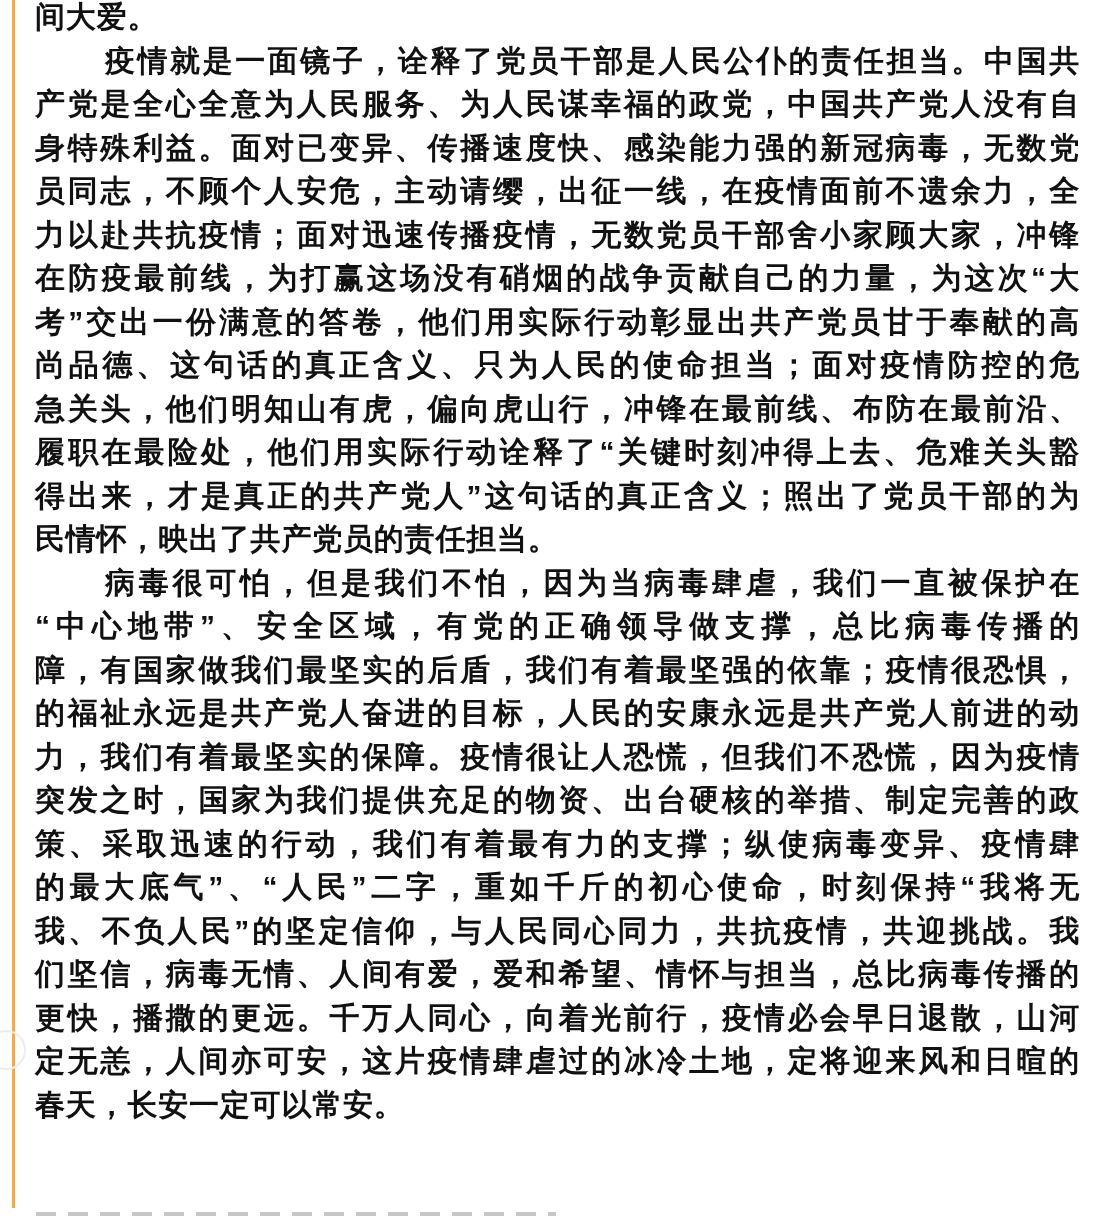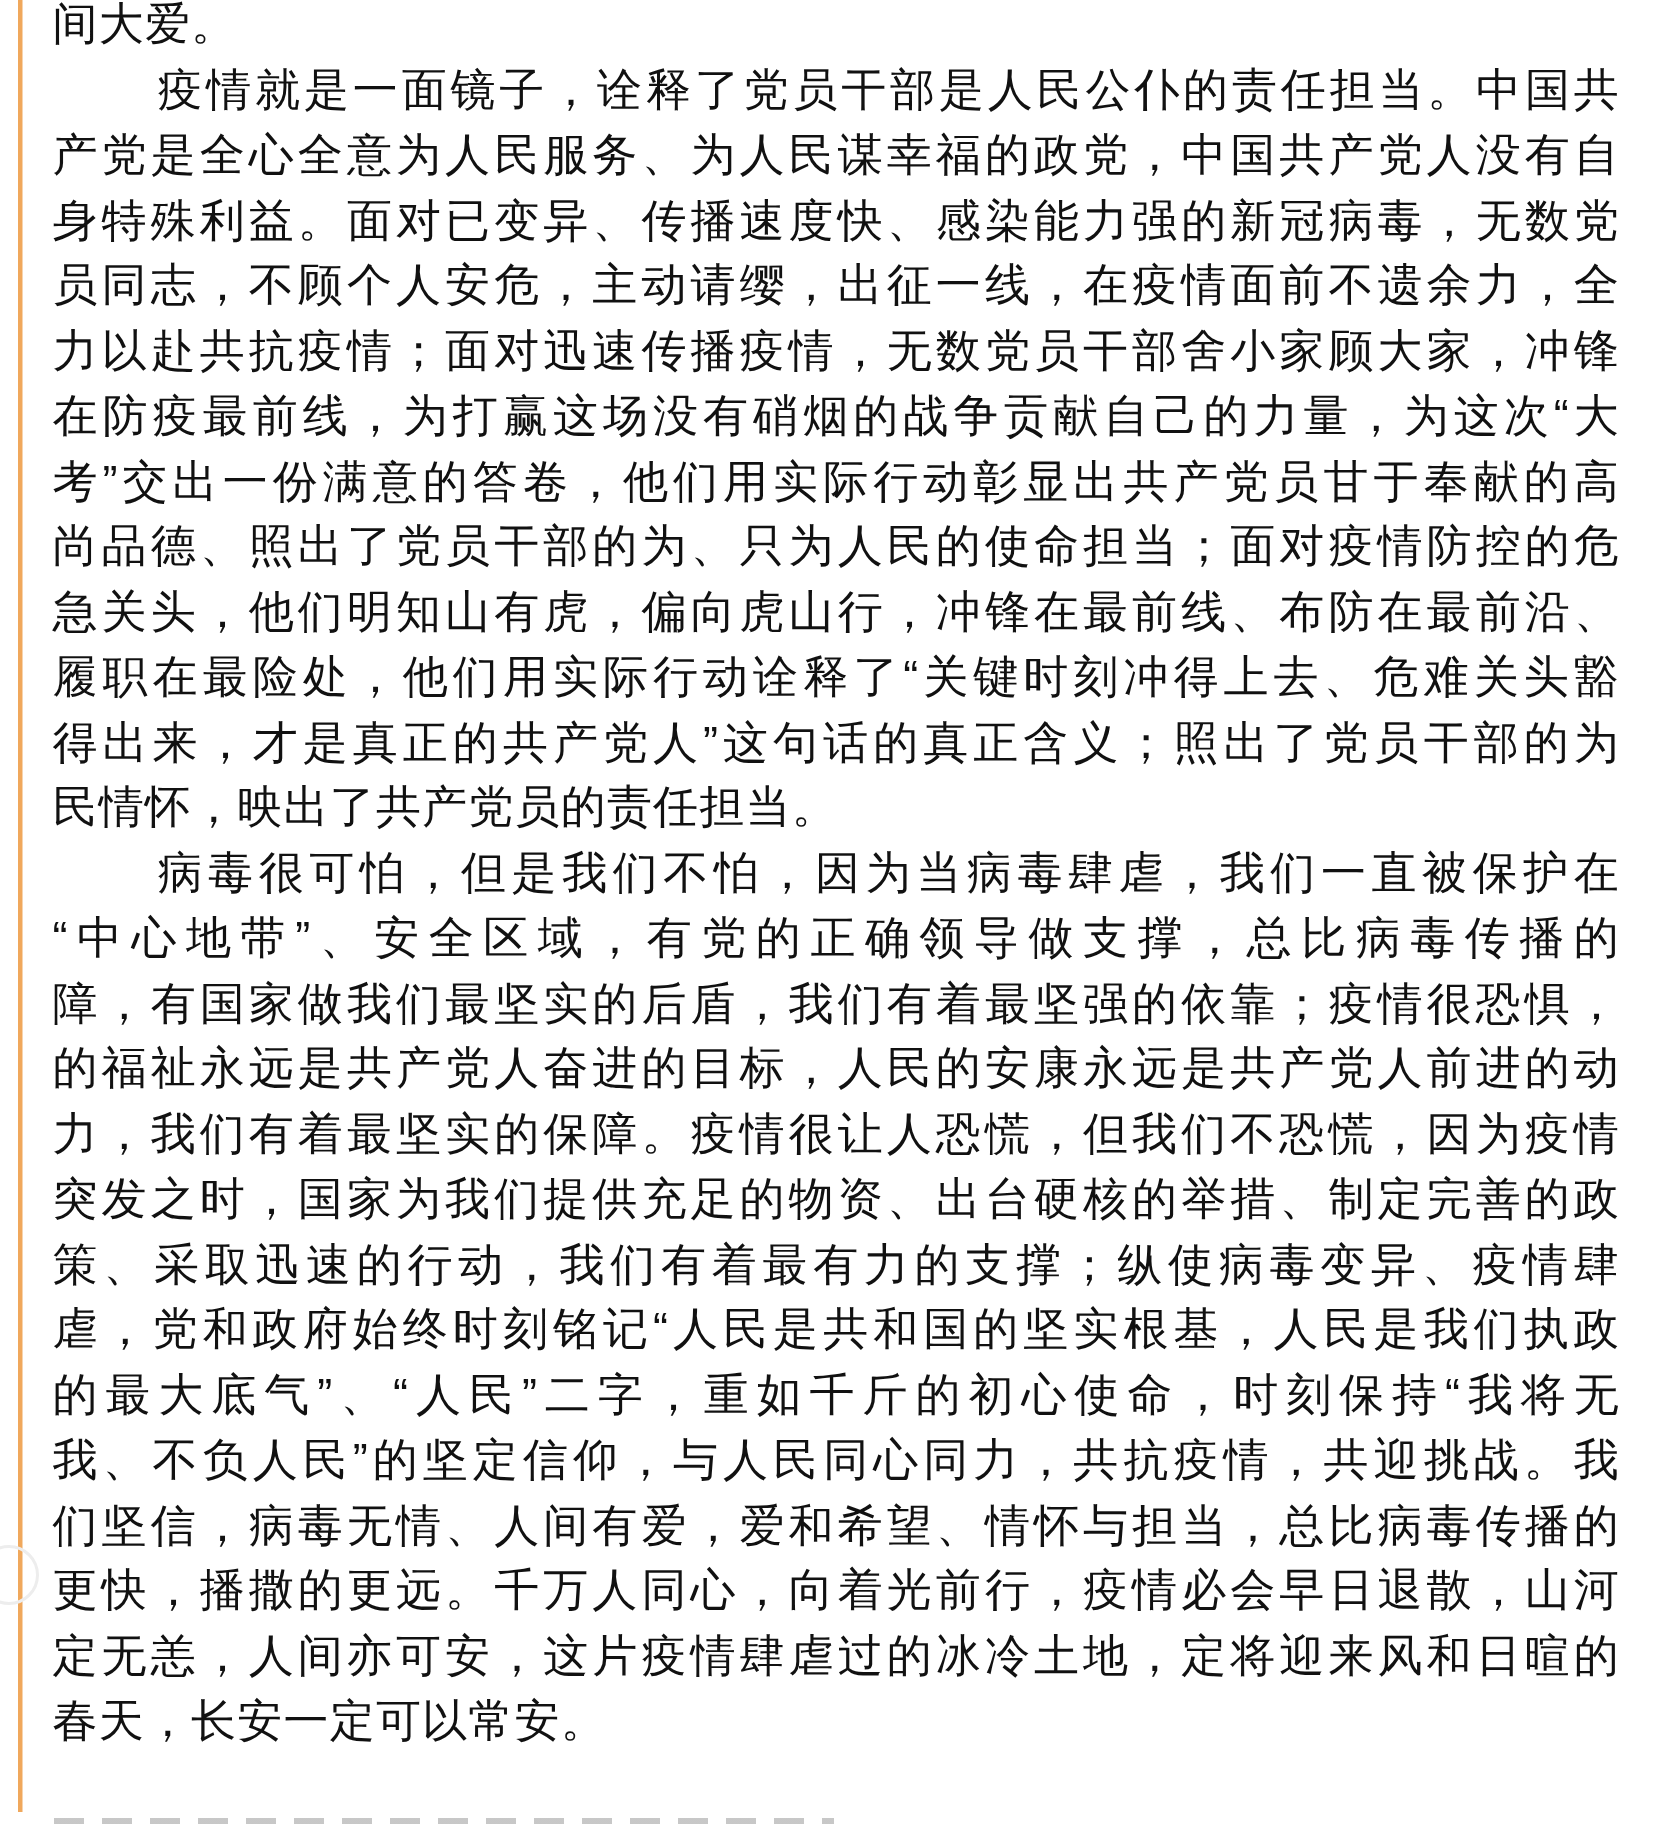--- a/index.html
+++ b/index.html
@@ -9,6 +9,7 @@
     background:#ffffff;
     overflow:hidden;
     font-family:"Liberation Sans", sans-serif;
+    font-weight:bold;
   }
   .accent-rule {
     position:absolute;

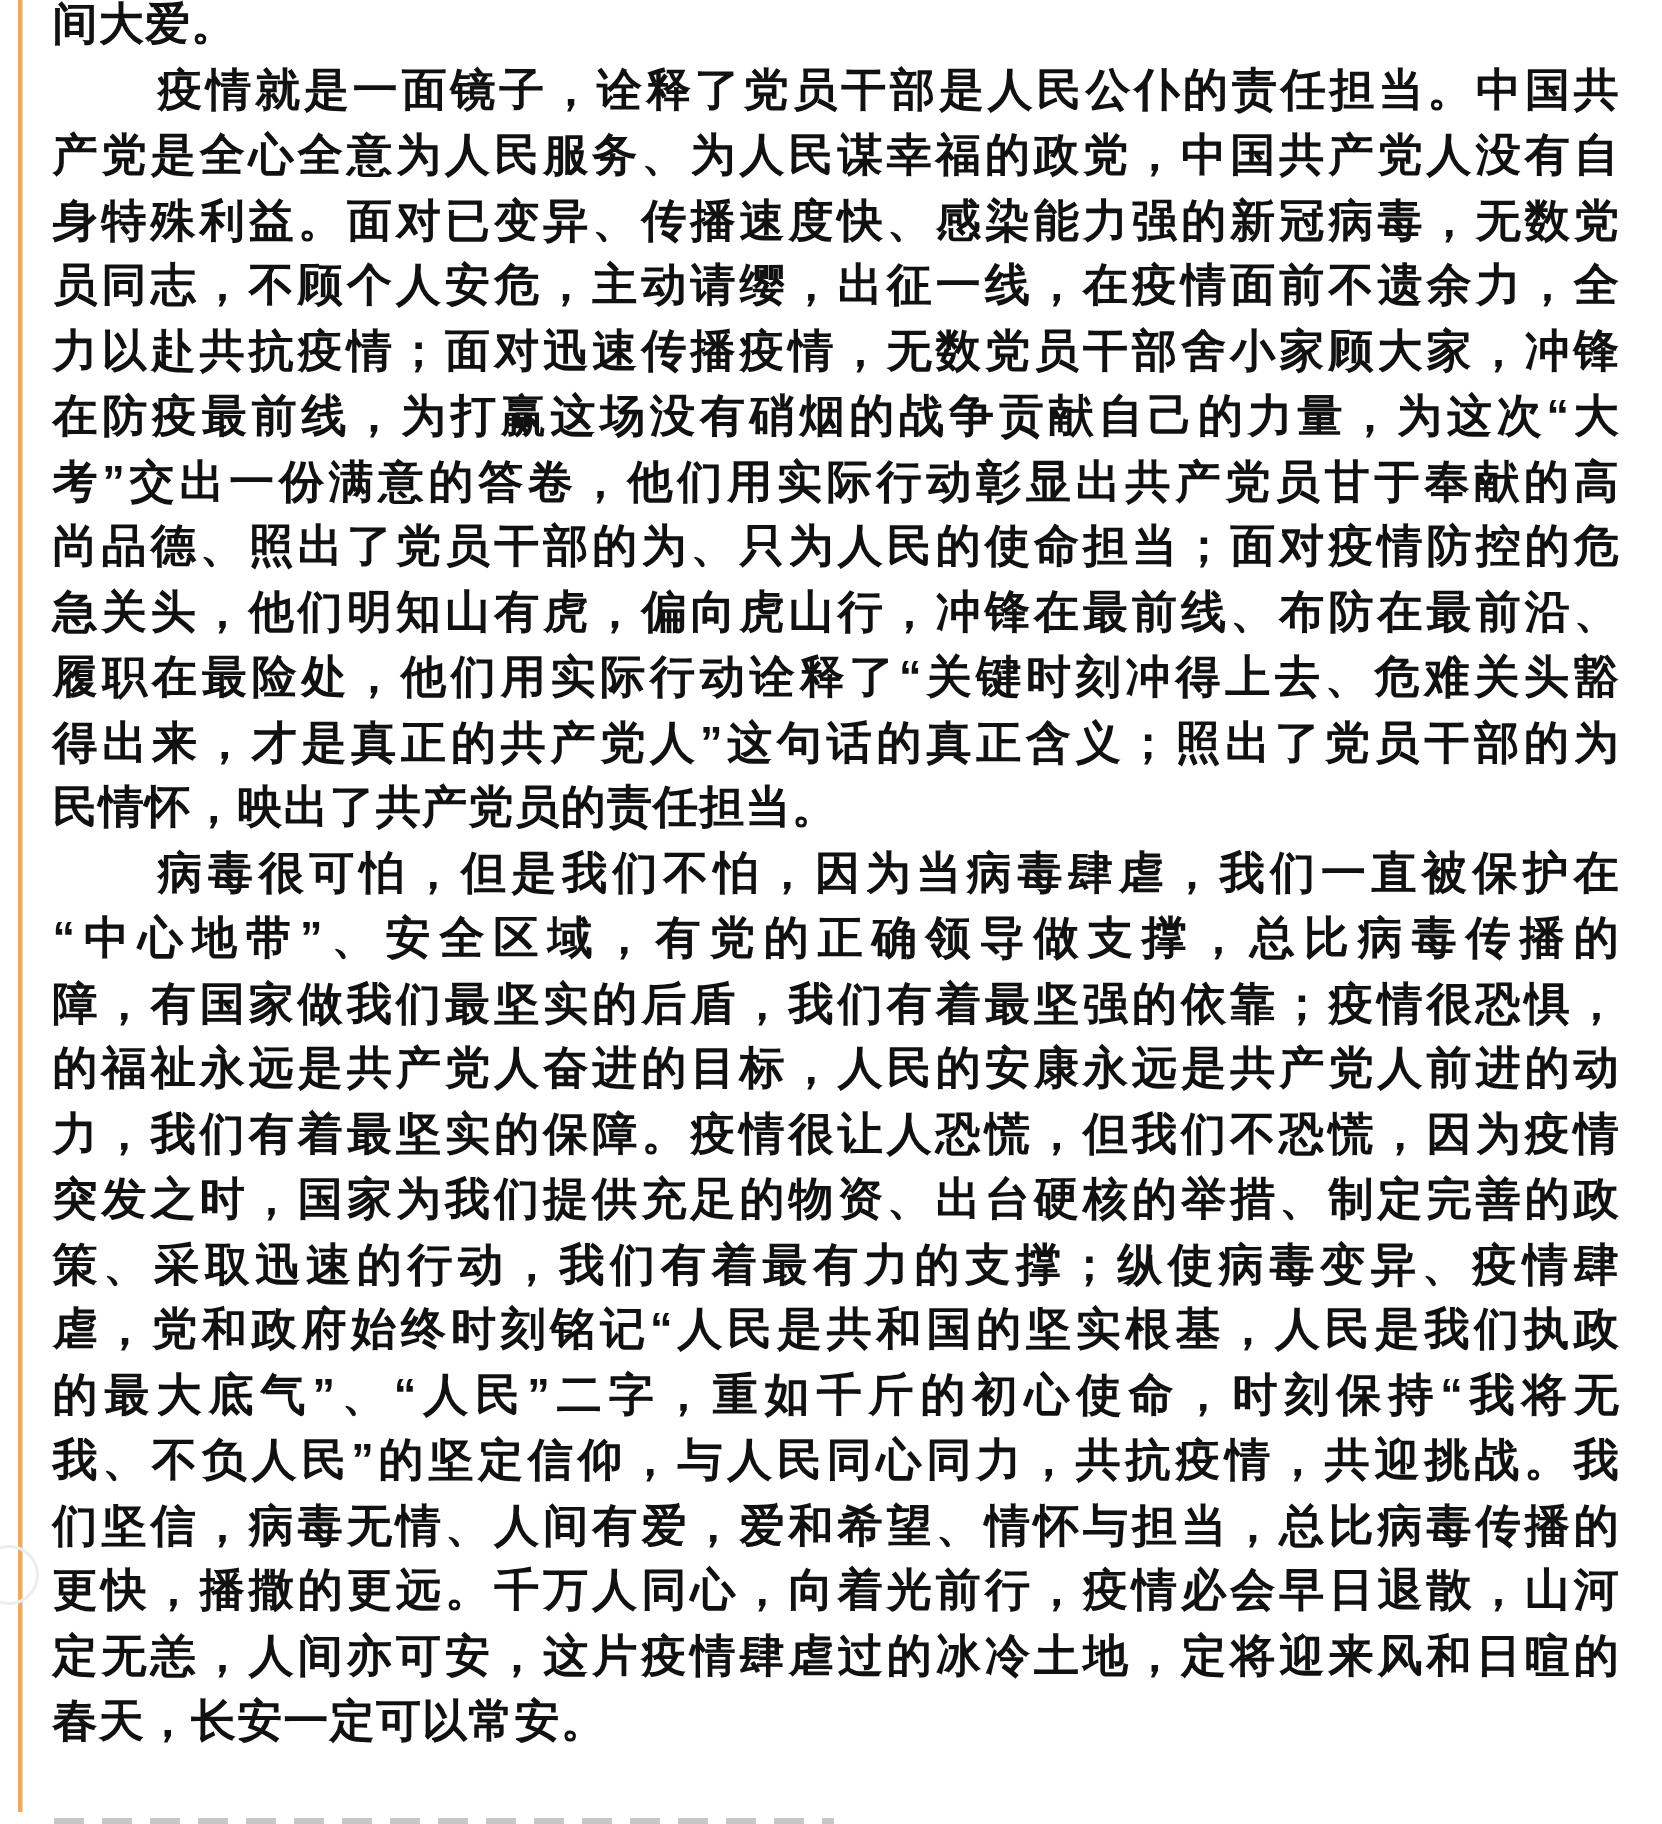--- a/index.html
+++ b/index.html
@@ -65,7 +65,7 @@
     <div class="line">力以赴共抗疫情；面对迅速传播疫情，无数党员干部舍小家顾大家，冲锋</div>
     <div class="line">在防疫最前线，为打赢这场没有硝烟的战争贡献自己的力量，为这次“大</div>
     <div class="line">考”交出一份满意的答卷，他们用实际行动彰显出共产党员甘于奉献的高</div>
-    <div class="line">尚品德、照出了党员干部的为、只为人民的使命担当；面对疫情防控的危</div>
+    <div class="line">尚品德、这句话的真正含义、只为人民的使命担当；面对疫情防控的危</div>
     <div class="line">急关头，他们明知山有虎，偏向虎山行，冲锋在最前线、布防在最前沿、</div>
     <div class="line">履职在最险处，他们用实际行动诠释了“关键时刻冲得上去、危难关头豁</div>
     <div class="line">得出来，才是真正的共产党人”这句话的真正含义；照出了党员干部的为</div>

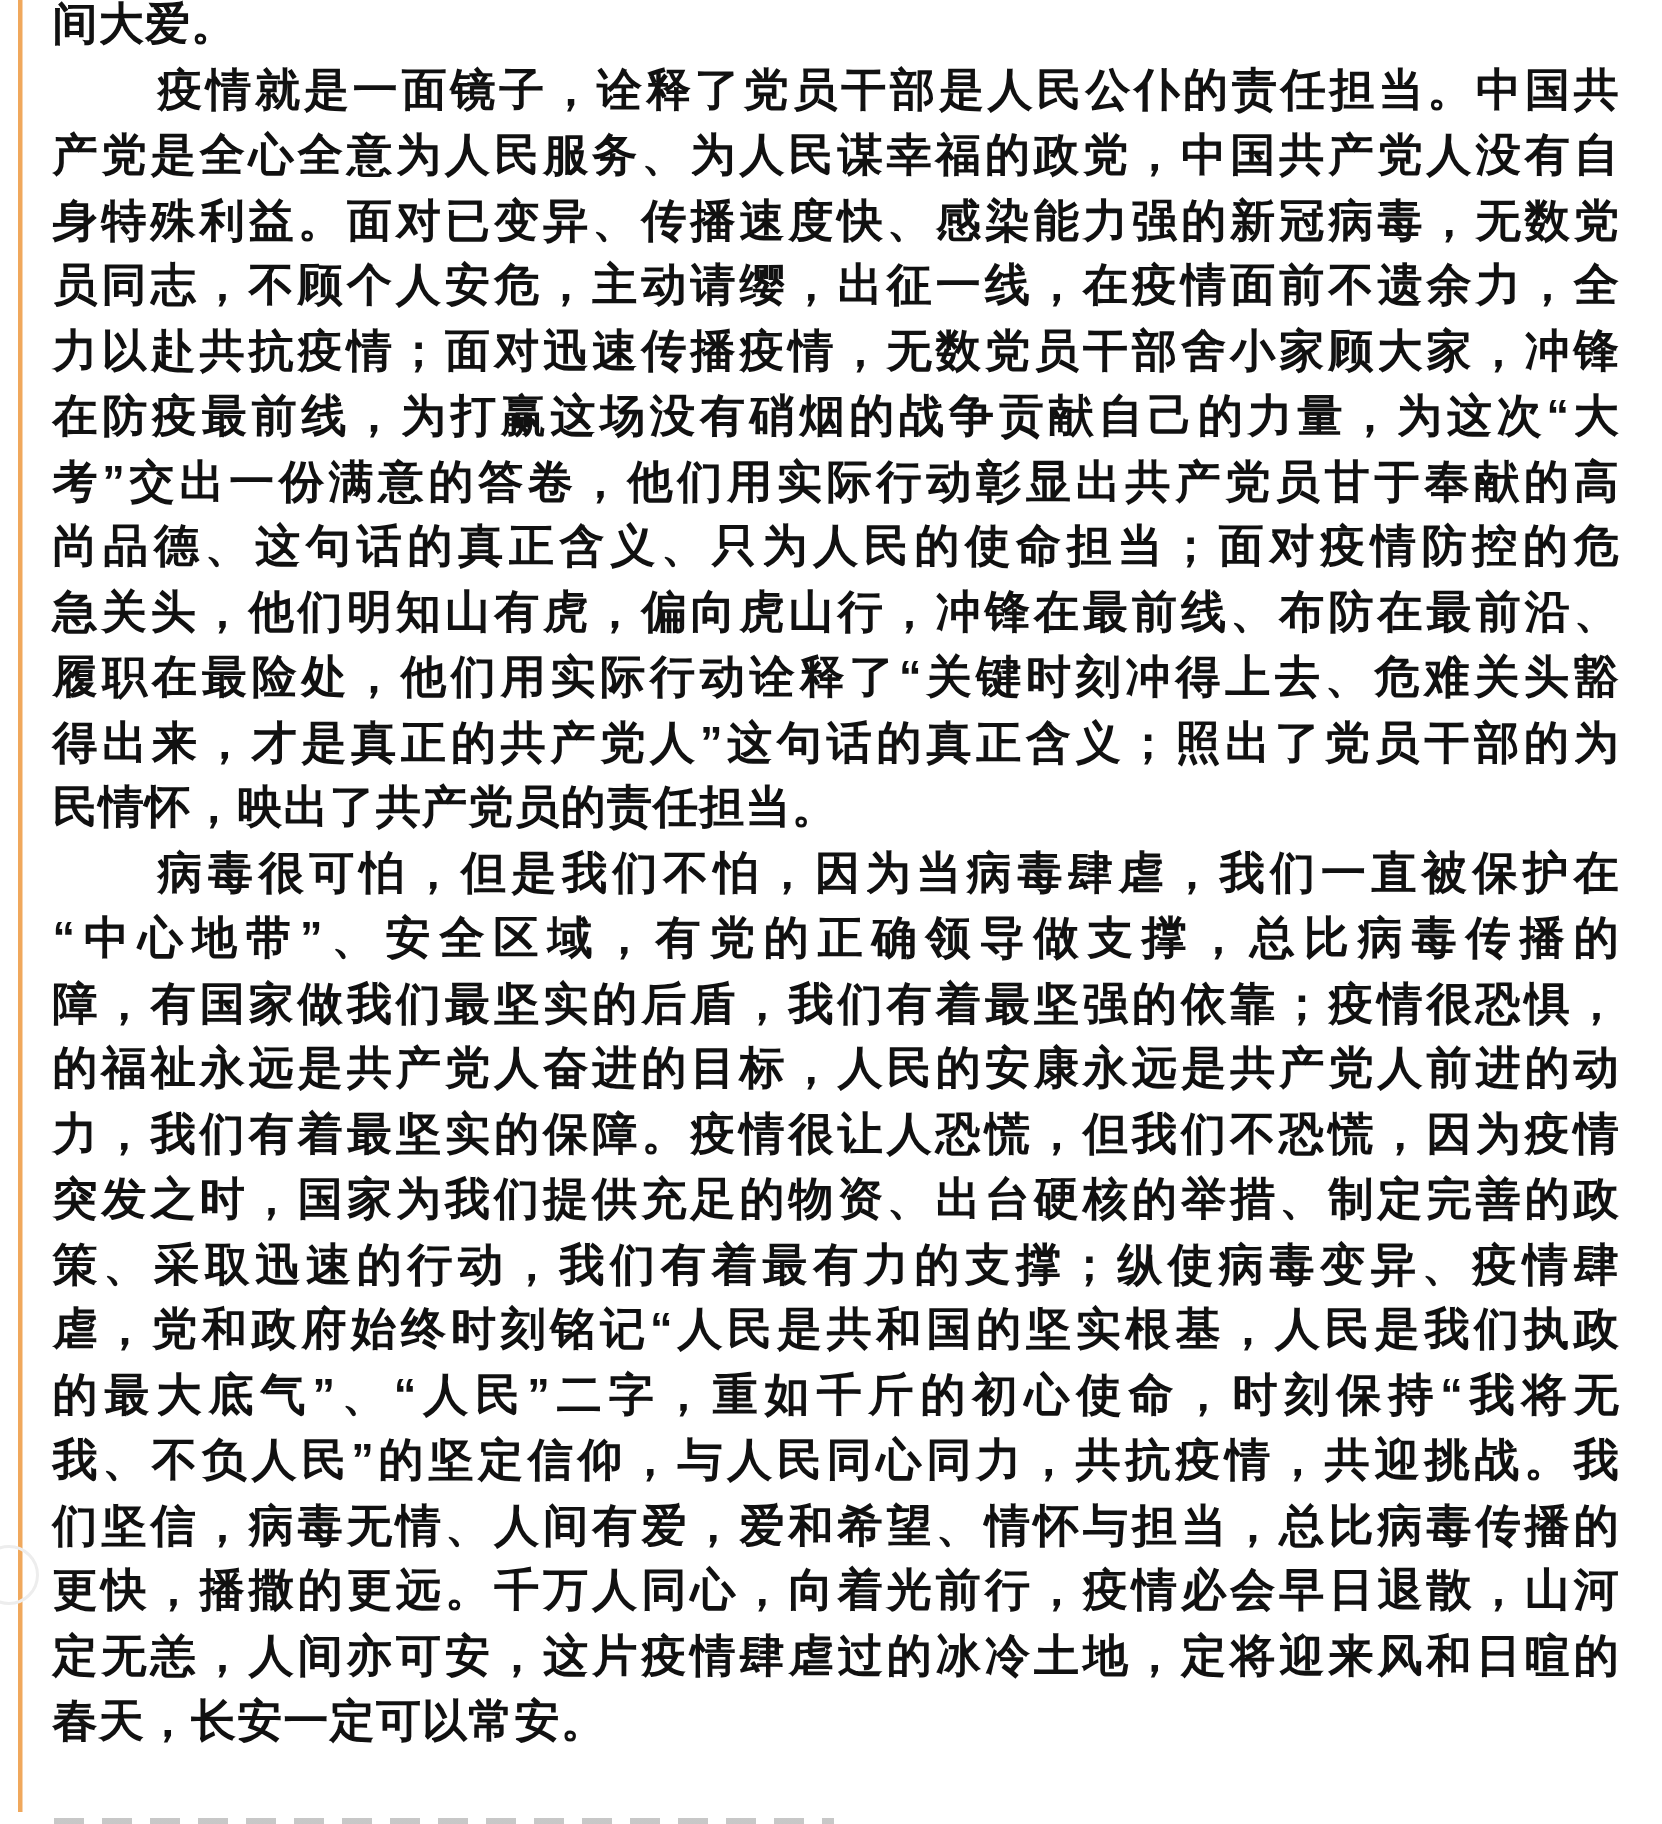--- a/index.html
+++ b/index.html
@@ -77,7 +77,6 @@
     <div class="line">力，我们有着最坚实的保障。疫情很让人恐慌，但我们不恐慌，因为疫情</div>
     <div class="line">突发之时，国家为我们提供充足的物资、出台硬核的举措、制定完善的政</div>
     <div class="line">策、采取迅速的行动，我们有着最有力的支撑；纵使病毒变异、疫情肆</div>
-    <div class="line">虐，党和政府始终时刻铭记“人民是共和国的坚实根基，人民是我们执政</div>
     <div class="line">的最大底气”、“人民”二字，重如千斤的初心使命，时刻保持“我将无</div>
     <div class="line">我、不负人民”的坚定信仰，与人民同心同力，共抗疫情，共迎挑战。我</div>
     <div class="line">们坚信，病毒无情、人间有爱，爱和希望、情怀与担当，总比病毒传播的</div>

